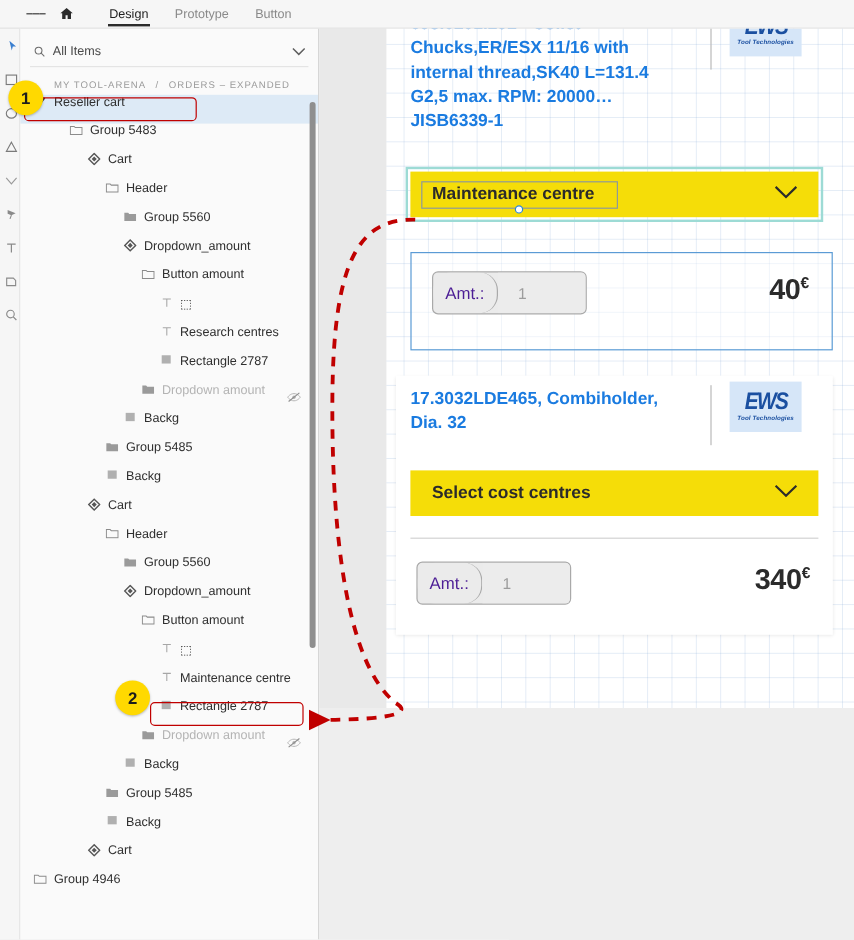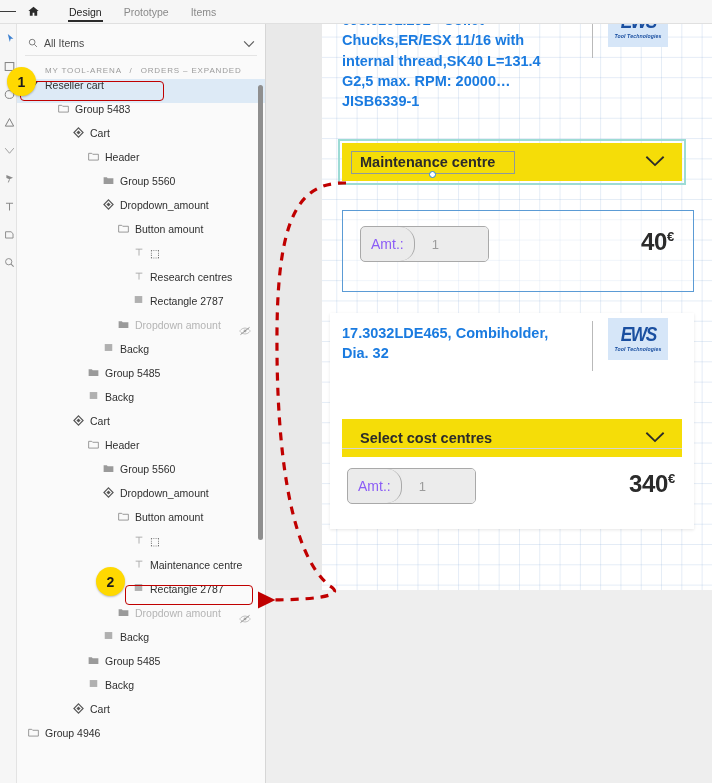--- a/index.html
+++ b/index.html
@@ -15,7 +15,7 @@
   .topbar {
     position: absolute; left: 0; top: 0; width: 712px; height: 24px;
     background: #f6f6f6; border-bottom: 1px solid #e0e0e0;
-    display: flex; align-items: center;
+    display: flex; align-items: center; padding-left: 22px;
   }
   .hamburger { width: 16px; height: 24px; display: flex; align-items: center; justify-content: center; }
   .hamburger i { display:block; width: 9px; height: 1.3px; background: #3b3b3b; margin: 1.3px 0; }

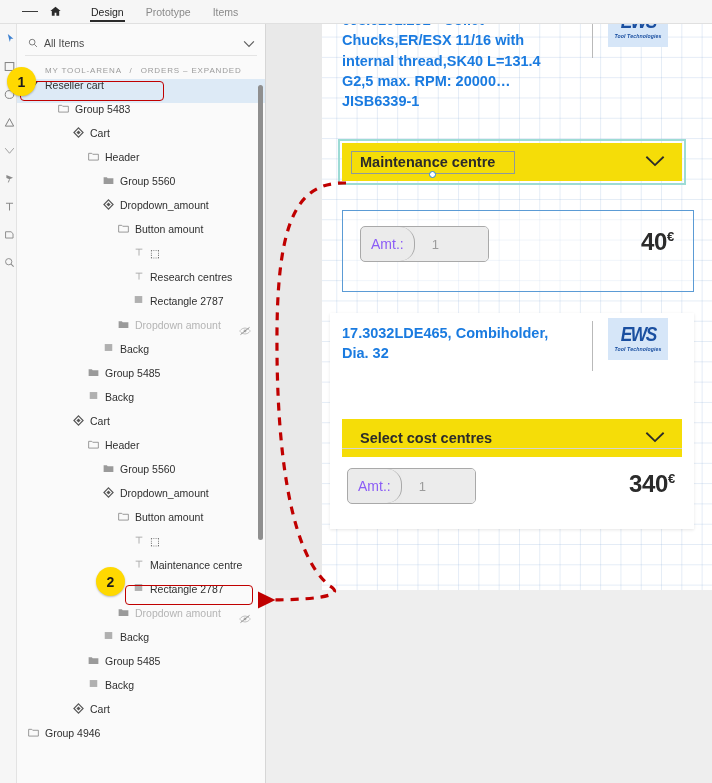--- a/index.html
+++ b/index.html
@@ -211,7 +211,7 @@
           <span>Prototype</span>
         </div>
       <div class="tab">
-          <span>Items</span>
+          <span>Button</span>
         </div>
     </div>
   </div>

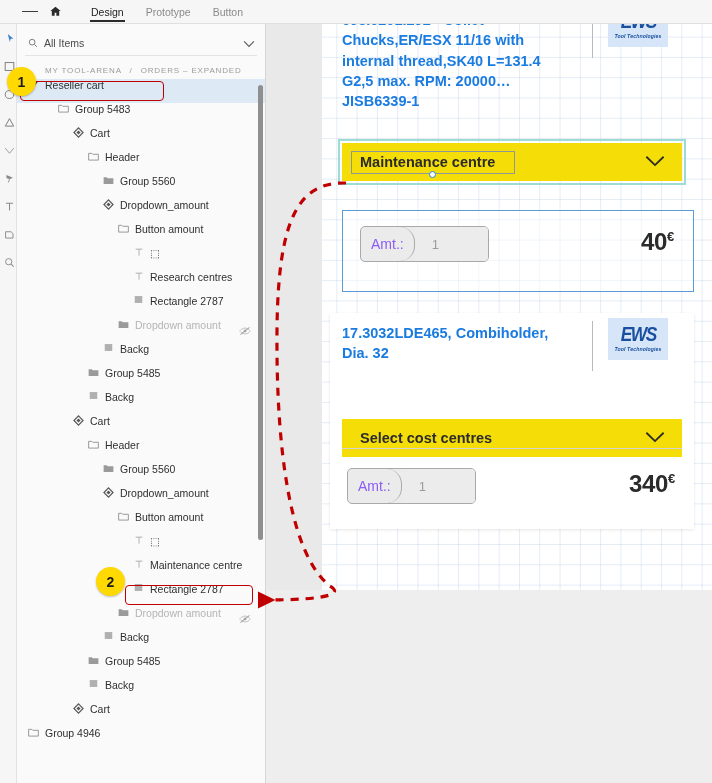--- a/index.html
+++ b/index.html
@@ -146,7 +146,7 @@
   }
   .amt-lbl {
     display:flex; align-items:center; justify-content:center;
-    font-size: 14px; color: #8b5cf6; padding: 0 10px; background: #ebebeb;
+    font-size: 14px; color: #4c1d95; padding: 0 10px; background: #ebebeb;
     border-right: 1px solid #a9a9a9;
     border-radius: 15px;
   }

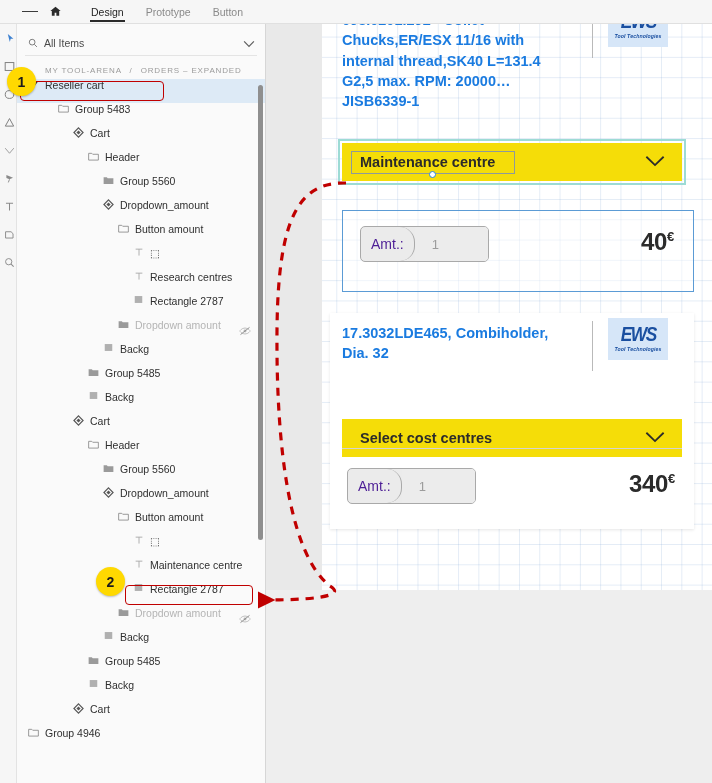--- a/index.html
+++ b/index.html
@@ -586,7 +586,7 @@
             <div class="logo-sub">Tool Technologies</div>
           </div>
 
-          <div class="yellow-dd" style="left:12px; top:79px; width:340px; height:38px;margin-top:27px;">
+          <div class="yellow-dd" style="left:12px; top:79px; width:340px; height:38px;">
             <div class="dd-txt">Select cost centres</div>
             <div class="dd-chev">
               <svg width="20" height="12" viewBox="0 0 22 13">

